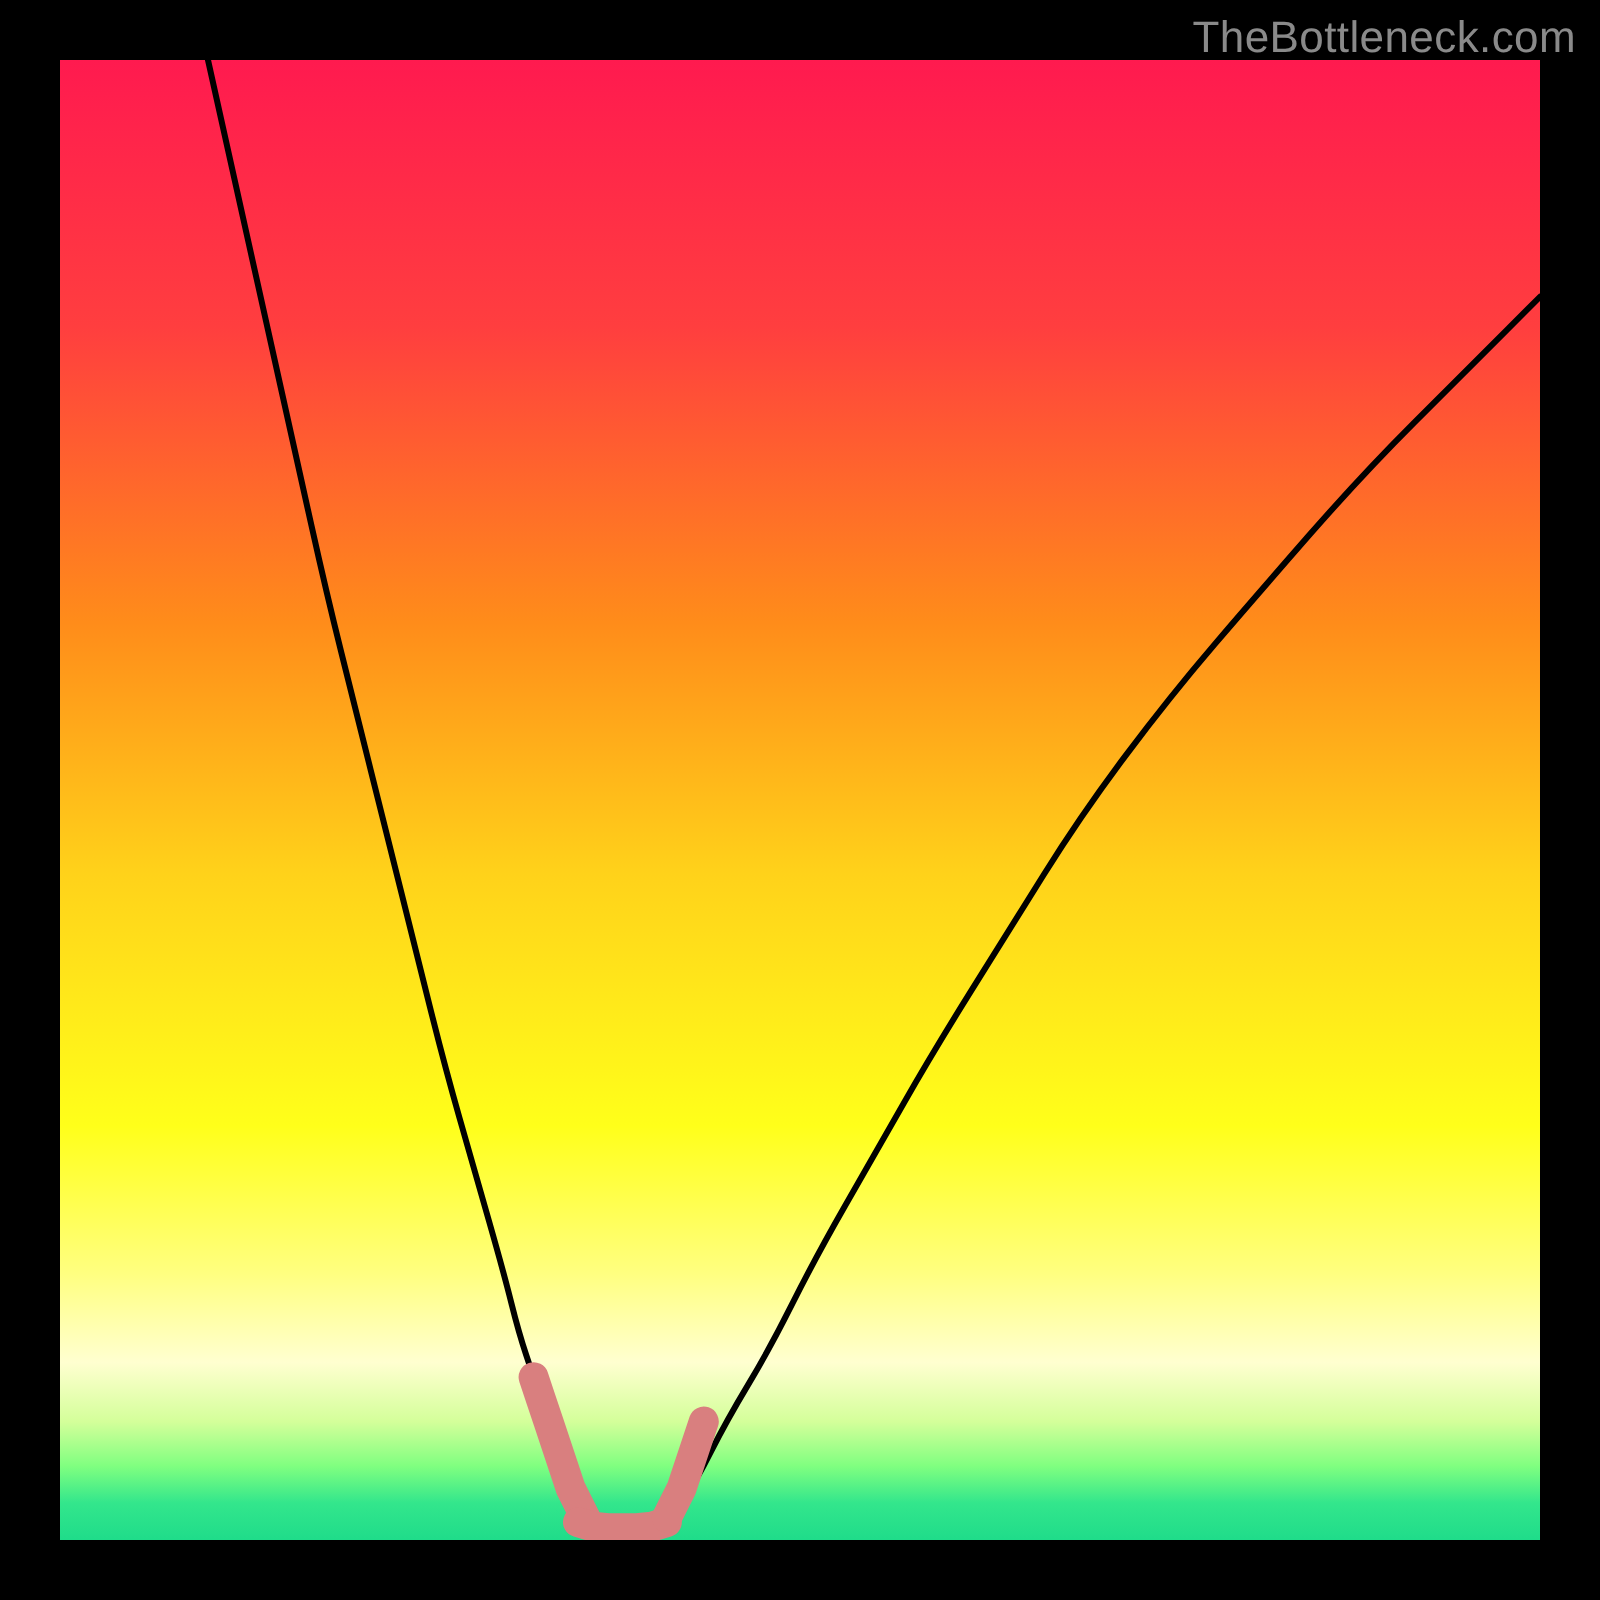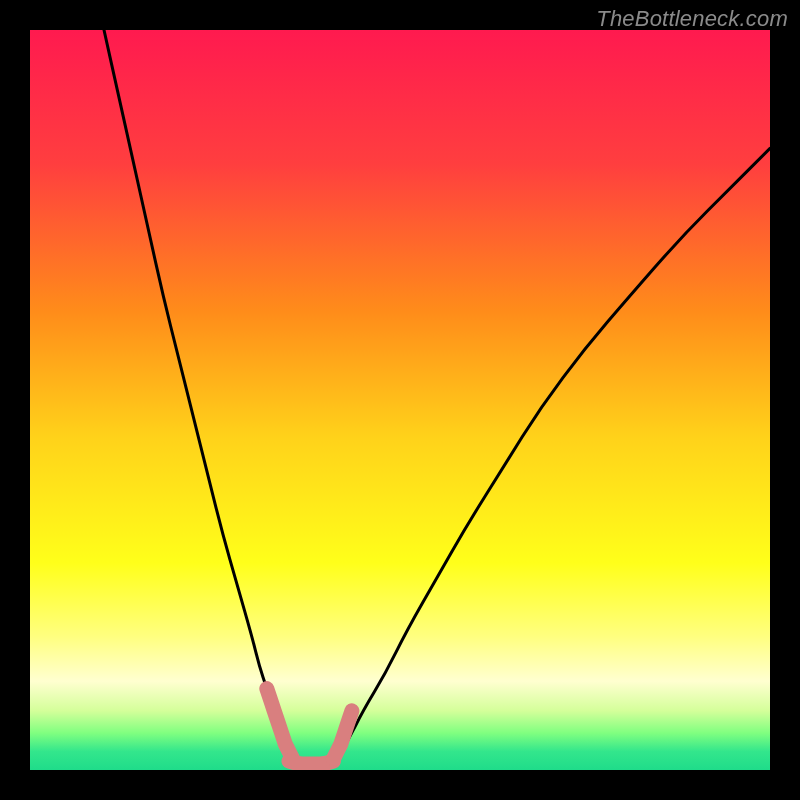--- a/index.html
+++ b/index.html
@@ -15,7 +15,6 @@
     position: relative;
     width: 800px;
     height: 800px;
-    font-style: italic;
   }
   .plot-area {
     position: absolute;

